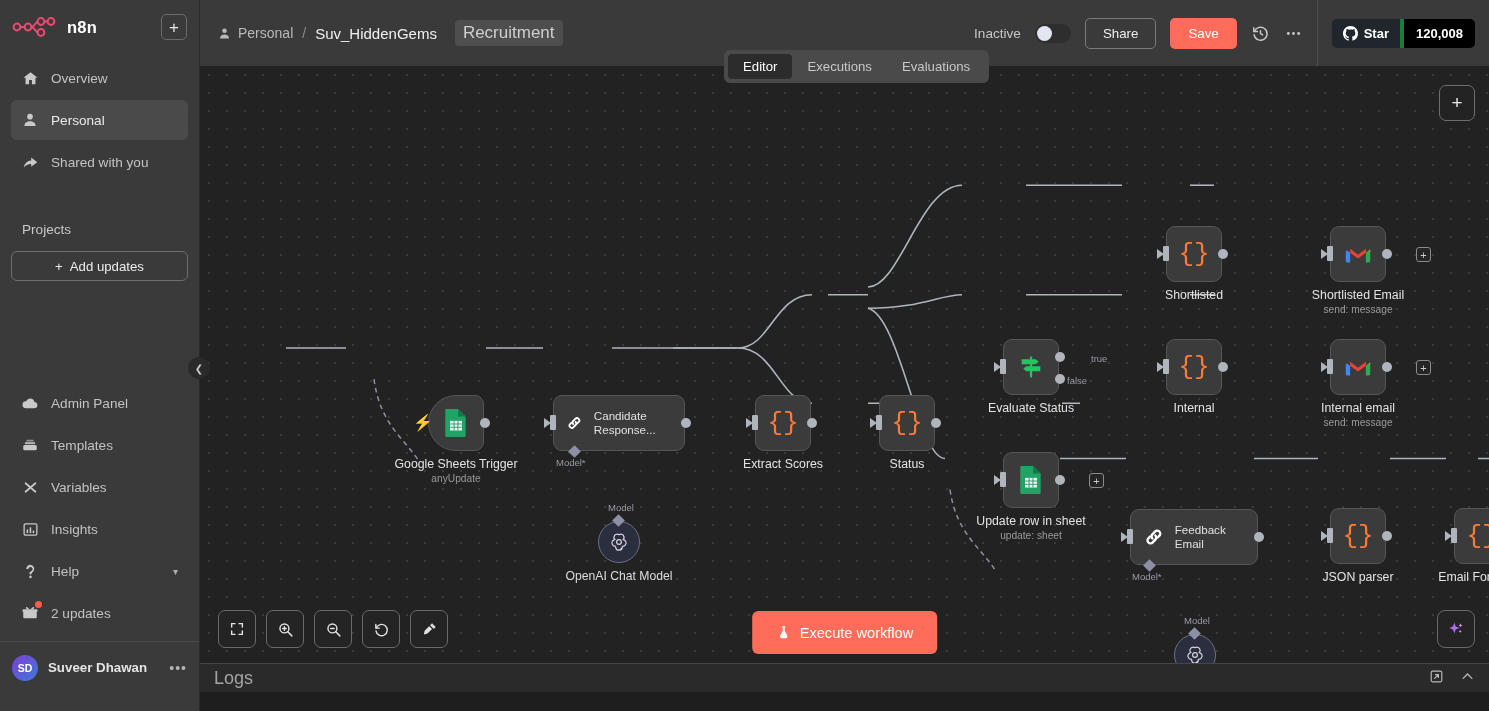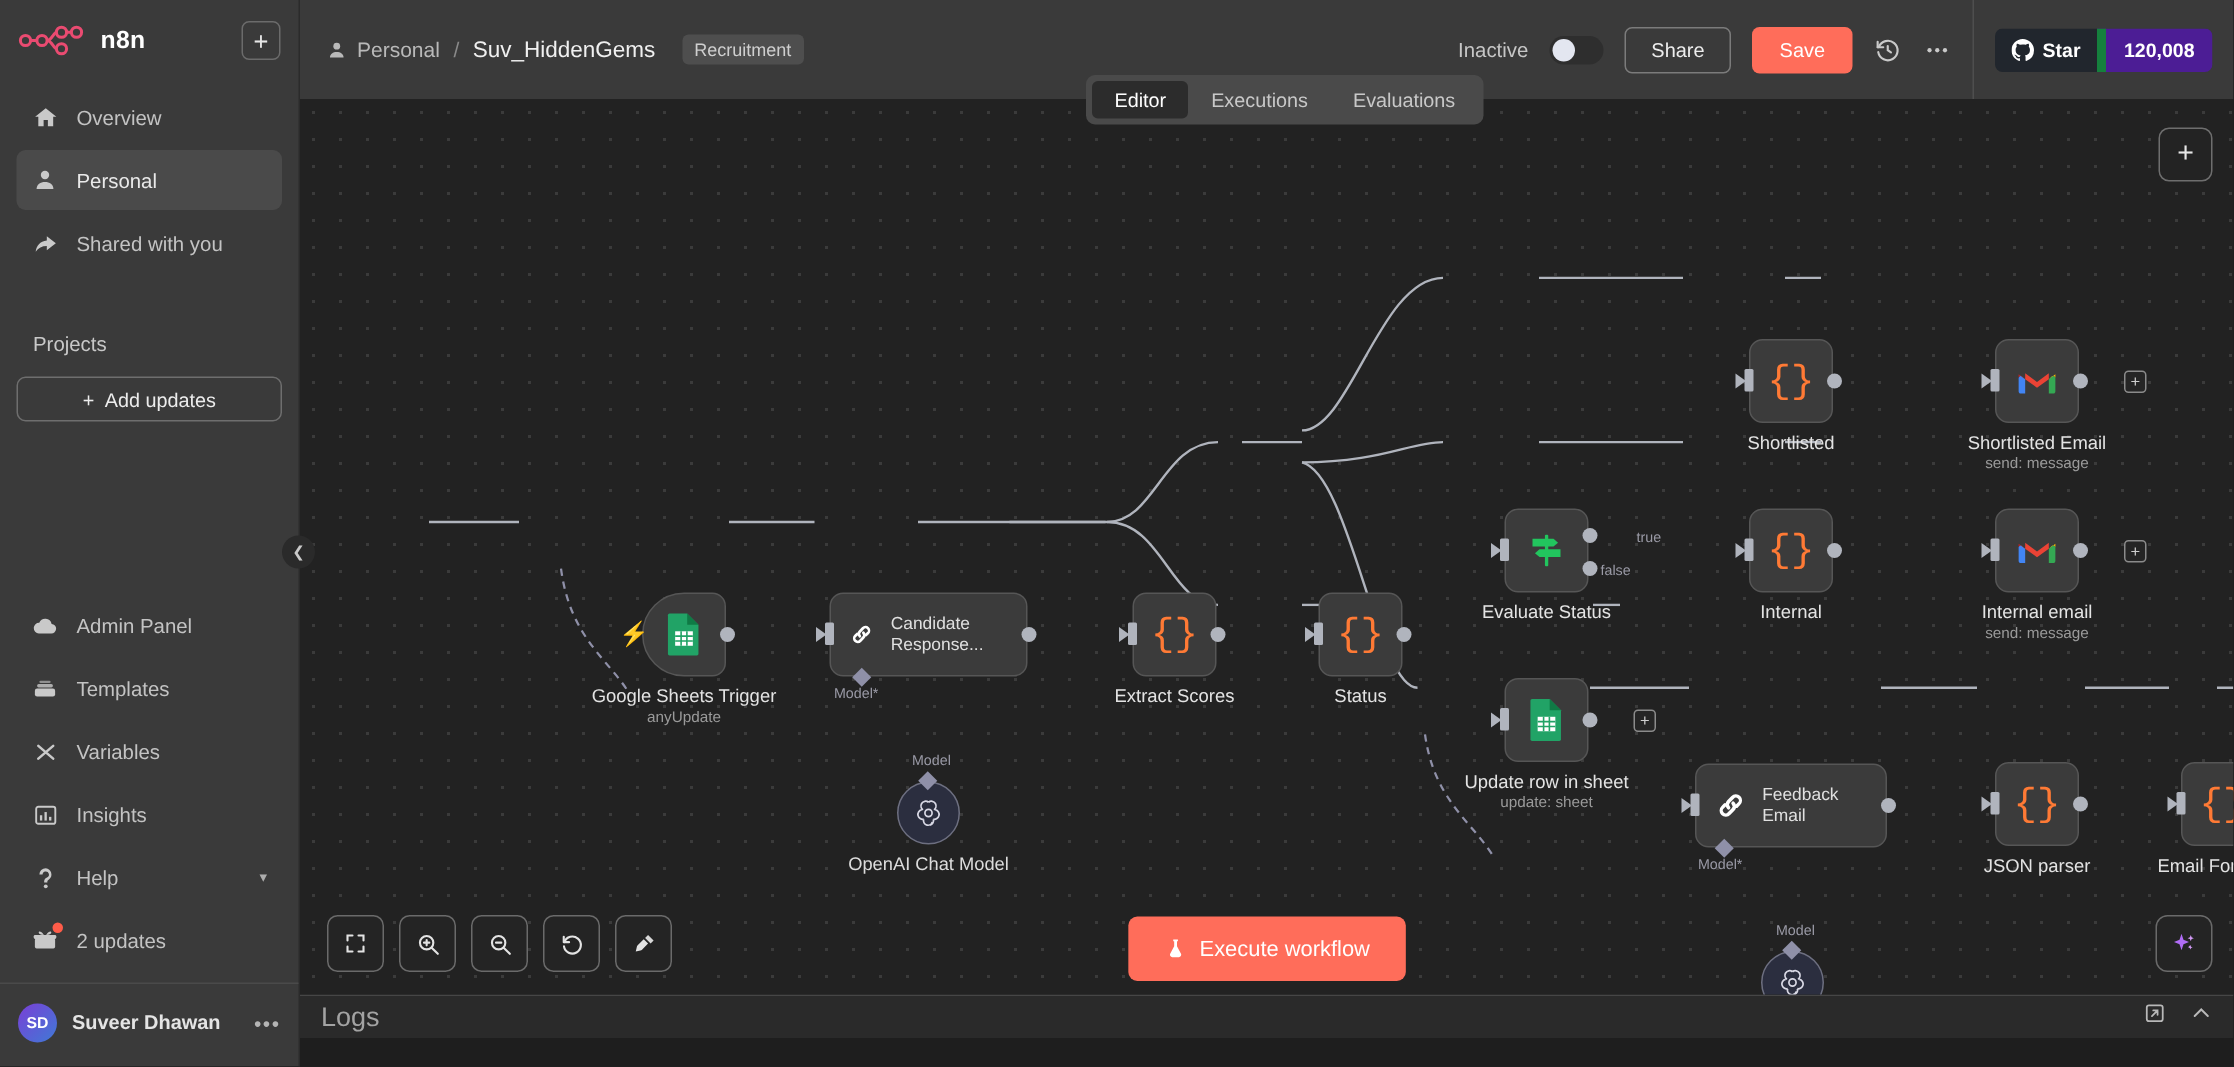--- a/index.html
+++ b/index.html
@@ -79,7 +79,7 @@
   .crumb-sep { color: #8a8a8a; font-size: 14px; }
   .crumb-name { color: #f0f0f0; font-size: 15px; cursor: pointer; }
   .tag {
-    background: #4e4e4e; color: #cfcfcf; font-size: 12px;
+    background: #4e4e4e; color: #cfcfcf; font-size: 17px;
     padding: 3px 8px; border-radius: 4px; margin-left: 9px;
   }
   .hdr-right { margin-left: auto; display: flex; align-items: center; gap: 14px; padding-right: 14px; }

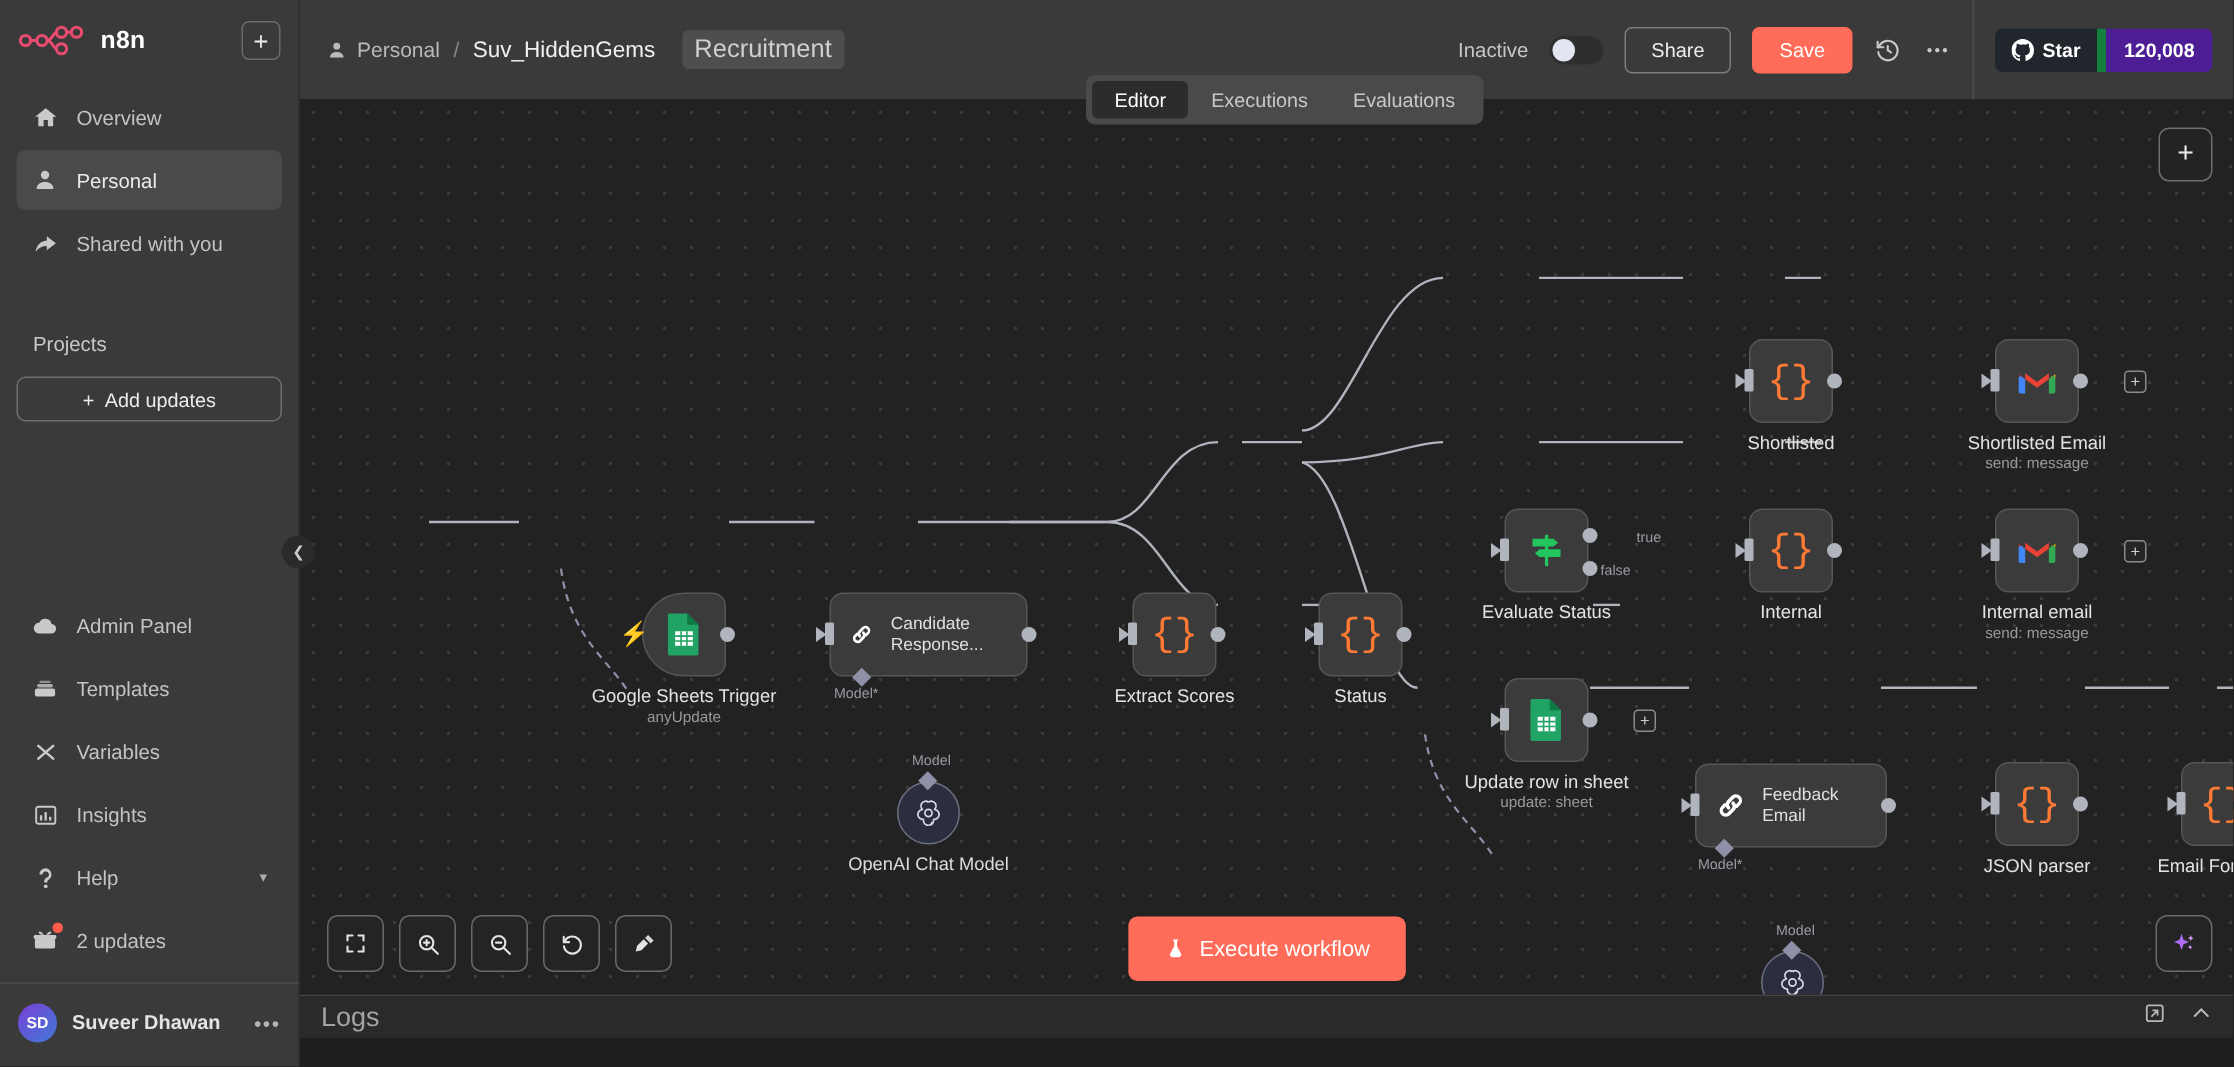--- a/index.html
+++ b/index.html
@@ -106,7 +106,7 @@
     margin: 0 14px 0 14px; cursor: pointer; font-size: 13px; font-weight: 700;
   }
   .gh-left { background: #21262d; color: #fff; display: flex; align-items: center; gap: 6px; padding: 7px 11px; }
-  .gh-right { background: #4c1d95; color: #fff; display: flex; align-items: center; padding: 7px 12px; border-left: 6px solid #15803d; }
+  .gh-right { background: #000000; color: #fff; display: flex; align-items: center; padding: 7px 12px; border-left: 4px solid #15803d; }
 
   .tabs {
     position: absolute; left: 524px; top: 50px; display: flex; gap: 0;

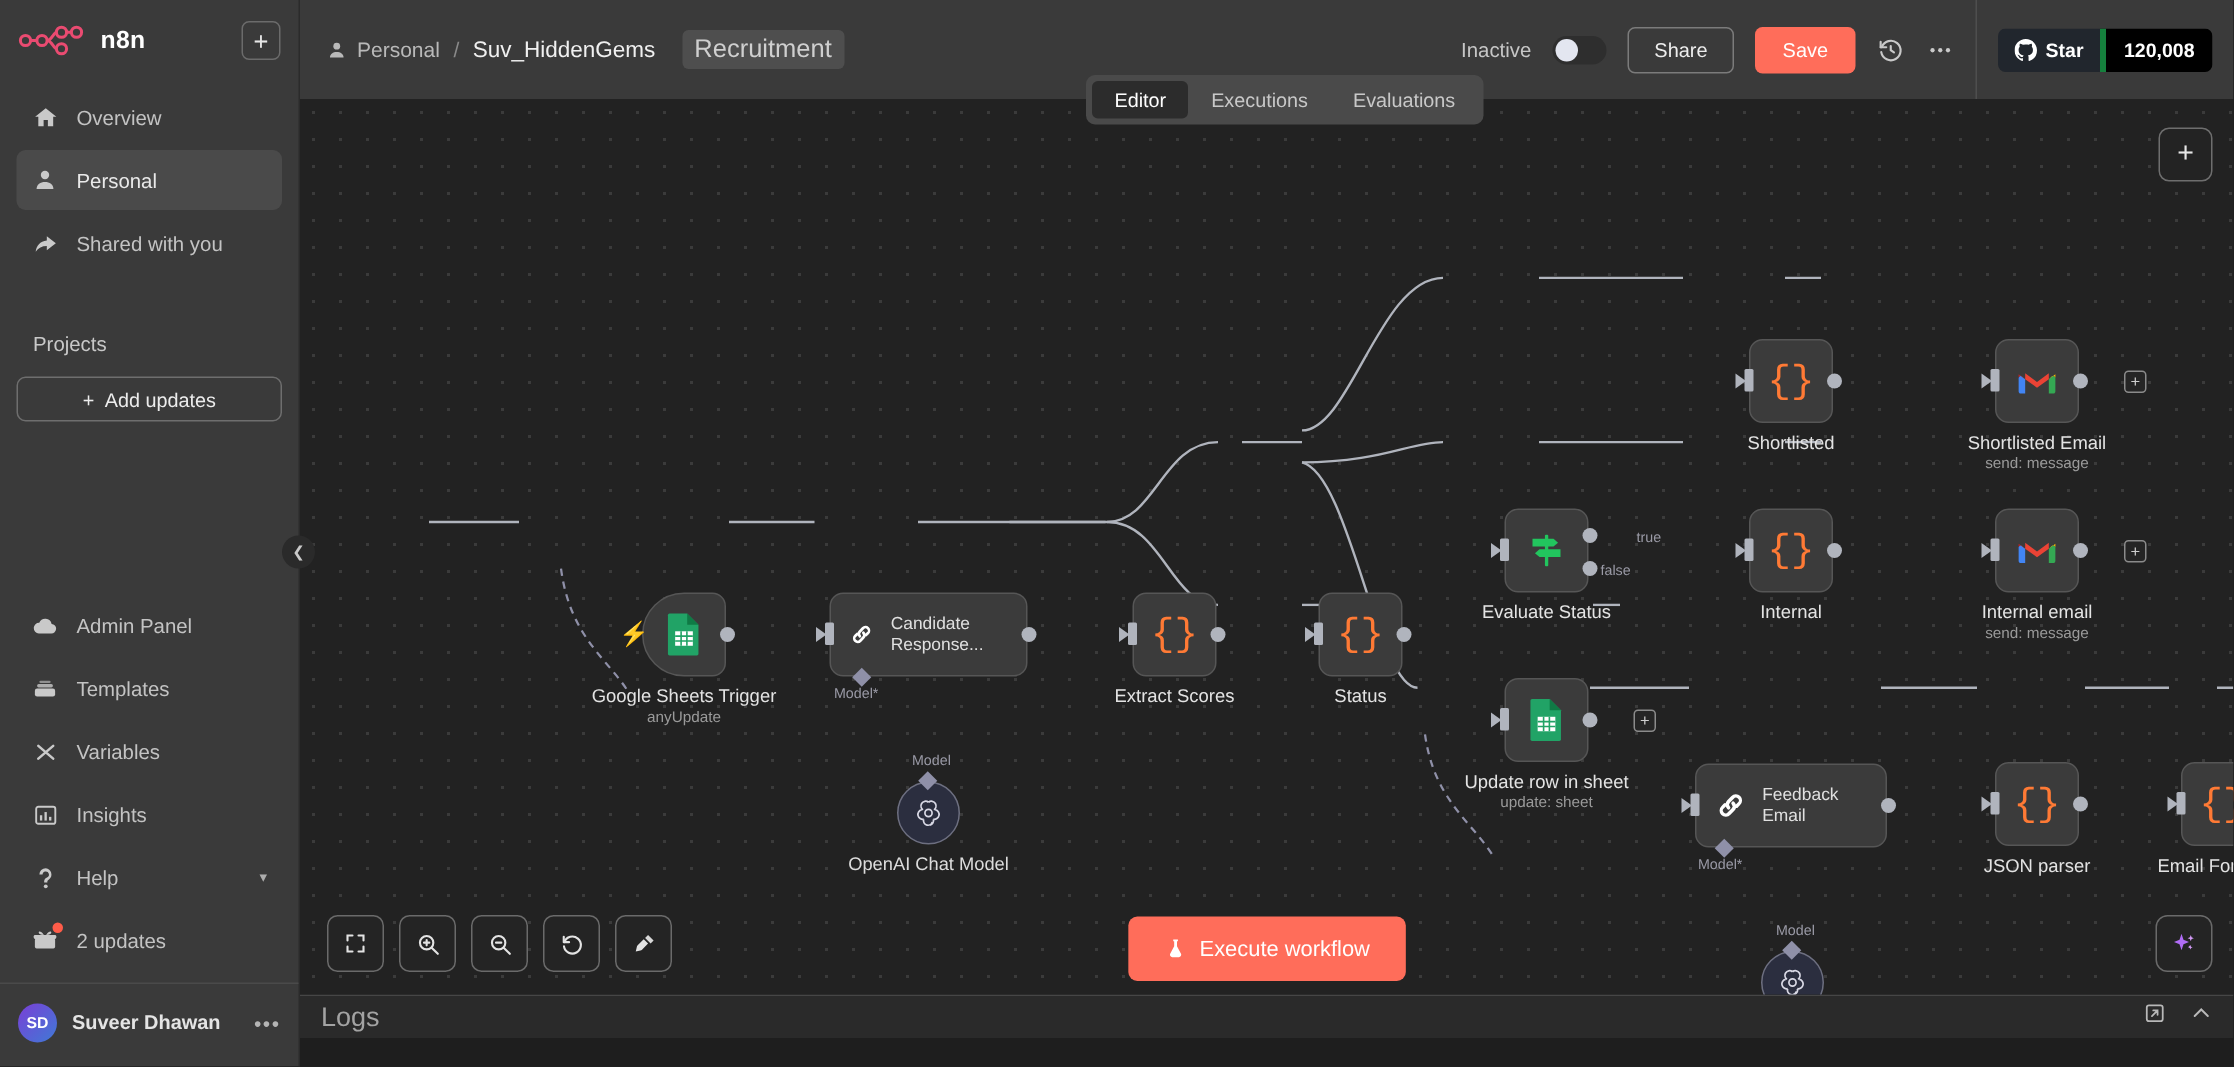--- a/index.html
+++ b/index.html
@@ -42,7 +42,7 @@
     align-items: center; justify-content: center; gap: 7px; cursor: pointer;
     font-family: "Liberation Sans", sans-serif;
   }
-  .sb-bottom { margin-top: auto; padding-bottom: 4px; }
+  .sb-bottom { margin-top: auto; padding-bottom: 18px; }
   .sb-lower-nav { padding: 0 11px 8px 11px; display: flex; flex-direction: column; gap: 2px; }
   .chev-sm { margin-left: auto; font-size: 10px; color: #adadad; }
   .badge-dot {

